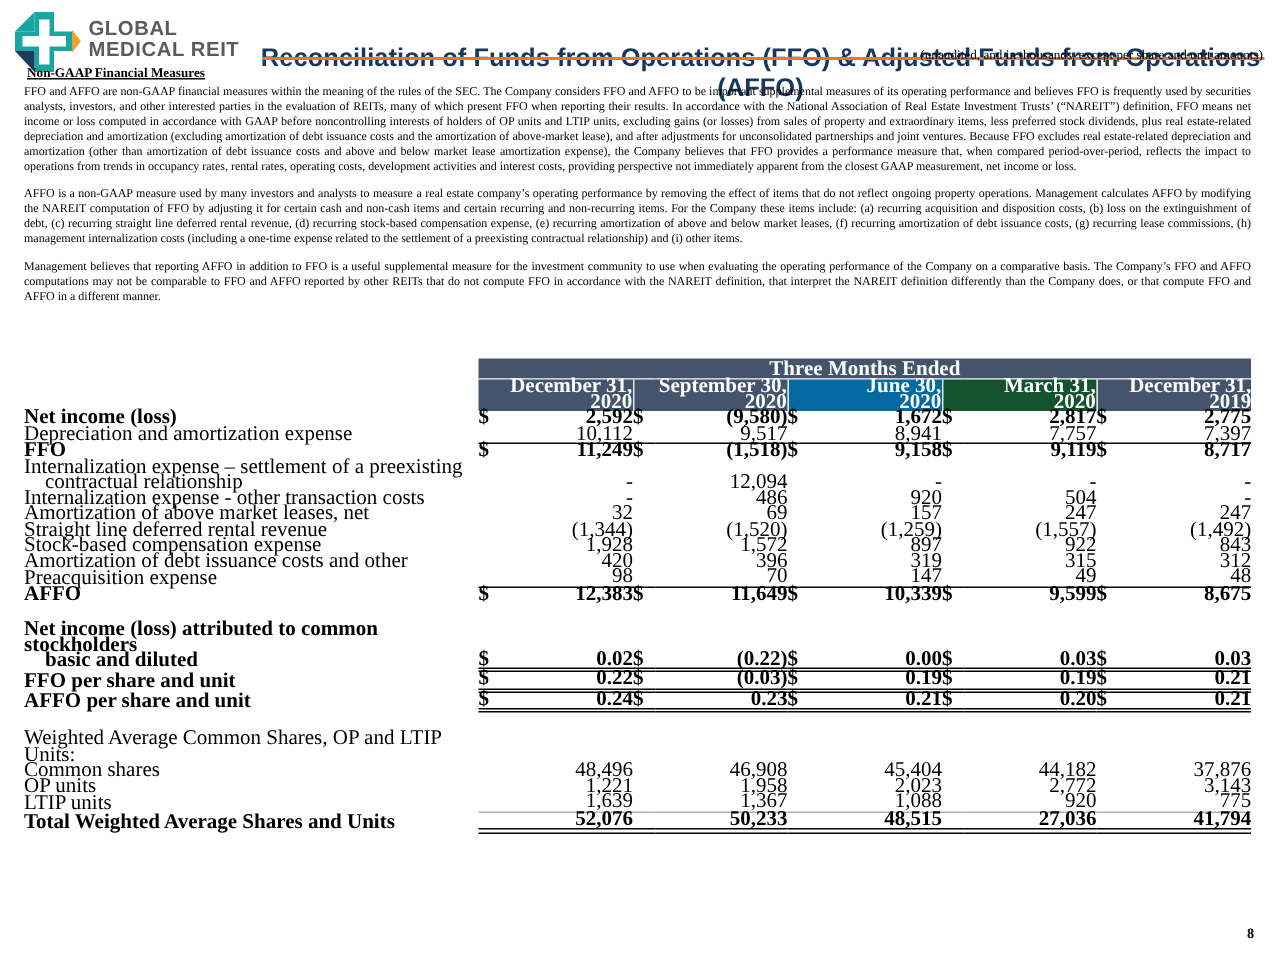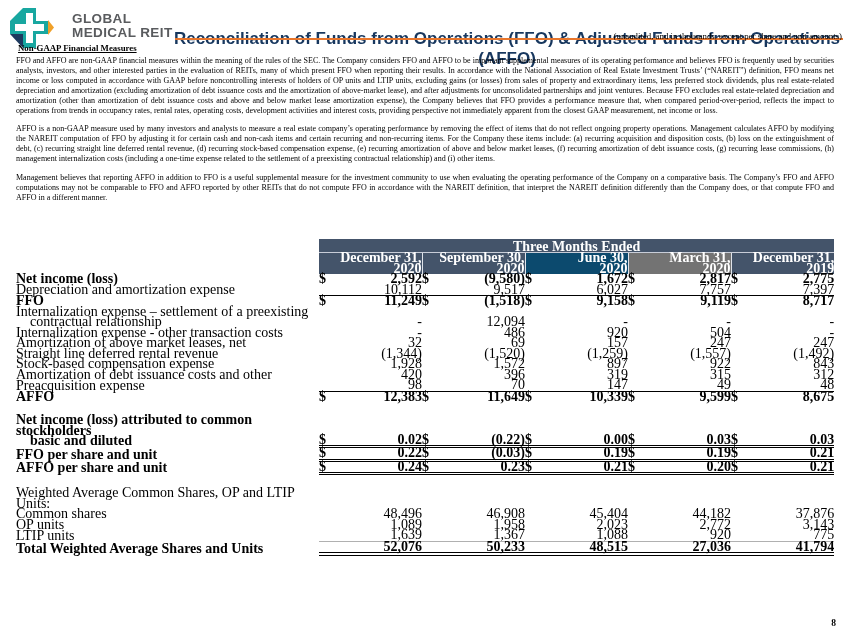--- a/index.html
+++ b/index.html
@@ -9,7 +9,7 @@
   }
   
   .logo-wrap{position:absolute;left:8px;top:6px;display:flex;align-items:flex-start;}
-  .logo-text{margin-left:18px;font-family:"Liberation Sans",sans-serif;color:#595b5e;
+  .logo-text{margin-left:5px;font-family:"Liberation Sans",sans-serif;color:#595b5e;
     font-weight:700;font-size:13.5px;line-height:14px;letter-spacing:.4px;margin-top:6px;}
   .page-title{
     position:absolute;left:170px;top:29px;width:674px;text-align:center;

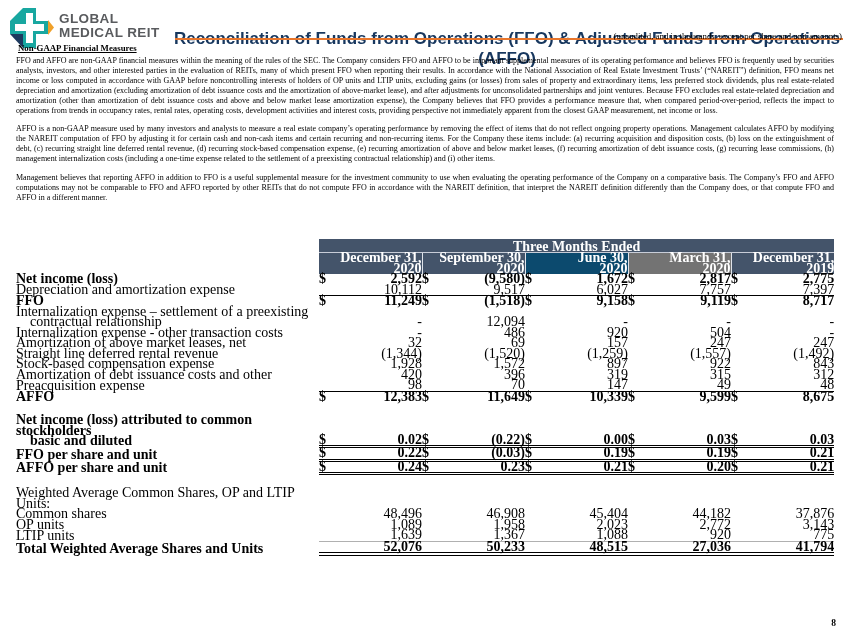--- a/index.html
+++ b/index.html
@@ -122,7 +122,7 @@
               <div>September 30,</div>
               <div>2020</div>
             </th>
-            <th class="dhead" colspan="2" style="background: #0c4a6e;">
+            <th class="dhead" colspan="2" style="background: #0369a1;">
               <div>June 30,</div>
               <div>2020</div>
             </th>

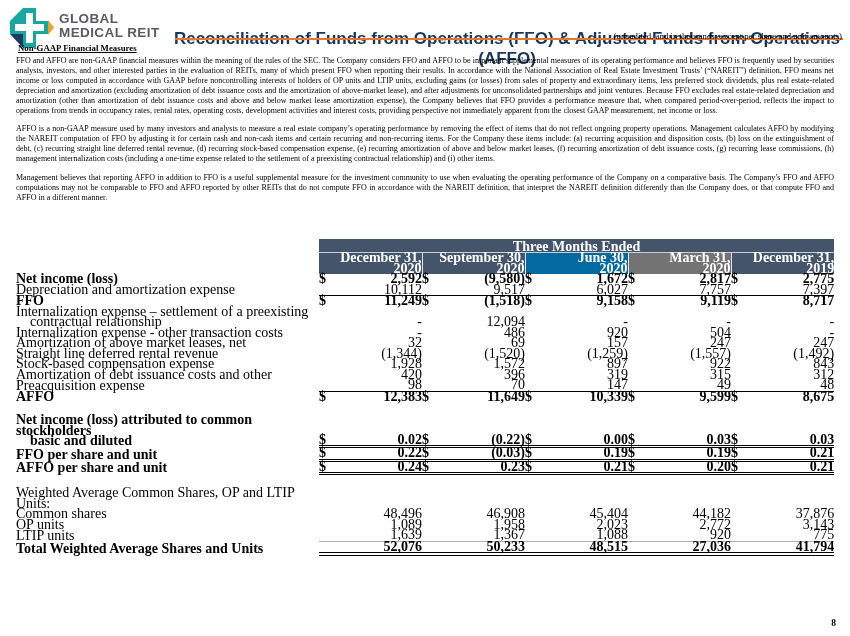--- a/index.html
+++ b/index.html
@@ -126,7 +126,7 @@
               <div>June 30,</div>
               <div>2020</div>
             </th>
-            <th class="dhead" colspan="2" style="background: #737373;">
+            <th class="dhead" colspan="2" style="background: #14532d;">
               <div>March 31,</div>
               <div>2020</div>
             </th>

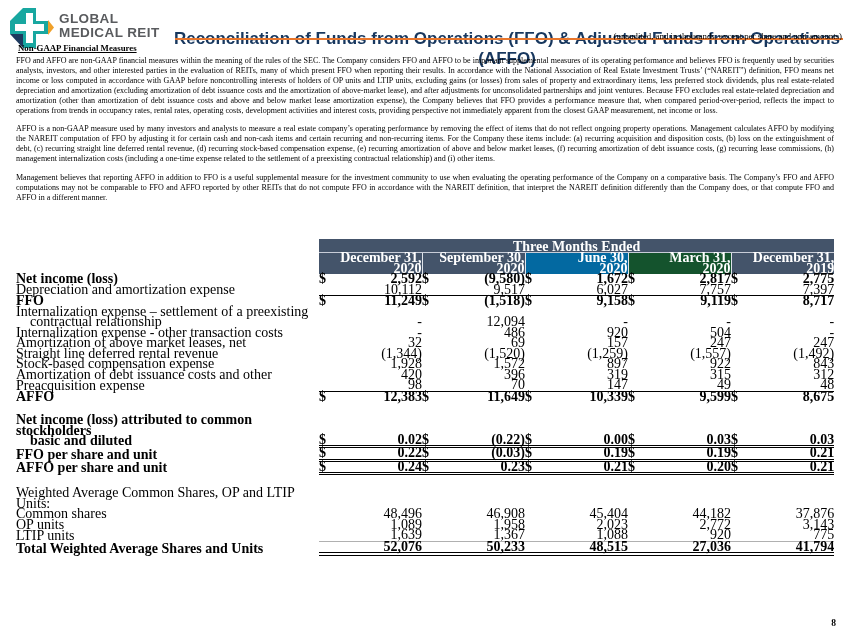--- a/index.html
+++ b/index.html
@@ -158,7 +158,7 @@
             <td class="dol u-single"></td>
             <td class="val u-single">9,517</td>
             <td class="dol u-single"></td>
-            <td class="val u-single">6,027</td>
+            <td class="val u-single">8,941</td>
             <td class="dol u-single"></td>
             <td class="val u-single">7,757</td>
             <td class="dol u-single"></td>

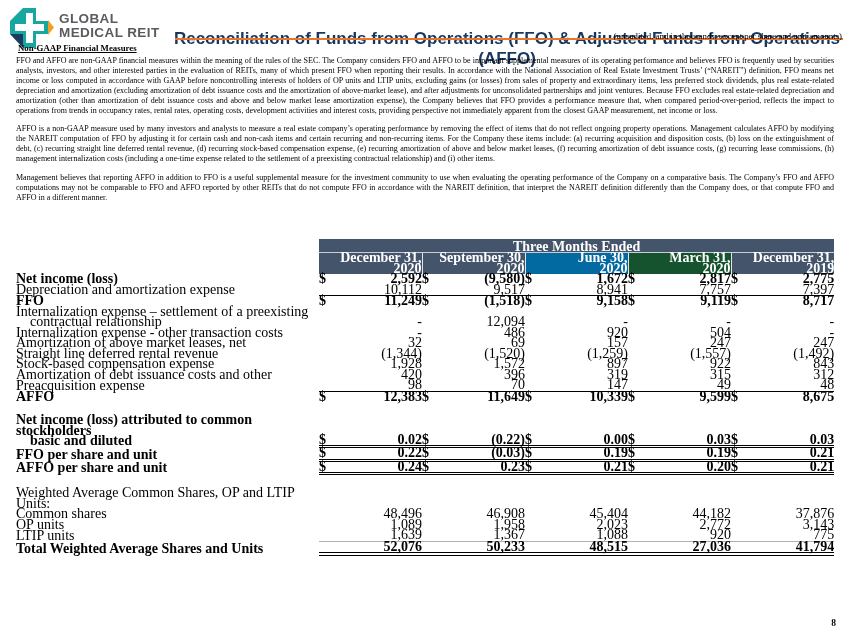--- a/index.html
+++ b/index.html
@@ -361,7 +361,7 @@
           <tr>
             <td class="lab ind1">OP units</td>
             <td class="dol"></td>
-            <td class="val">1,089</td>
+            <td class="val">1,221</td>
             <td class="dol"></td>
             <td class="val">1,958</td>
             <td class="dol"></td>

